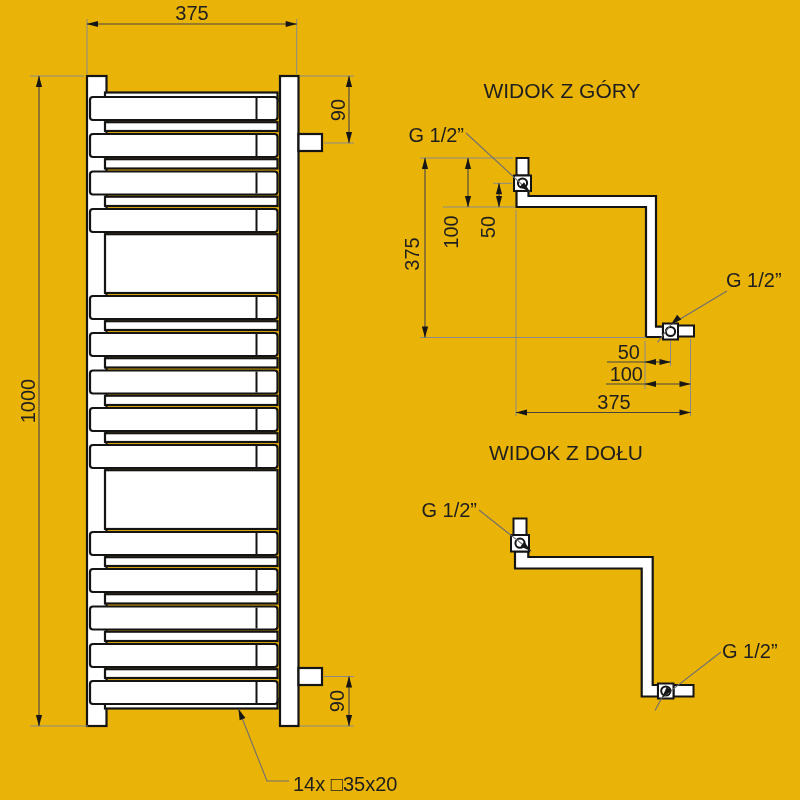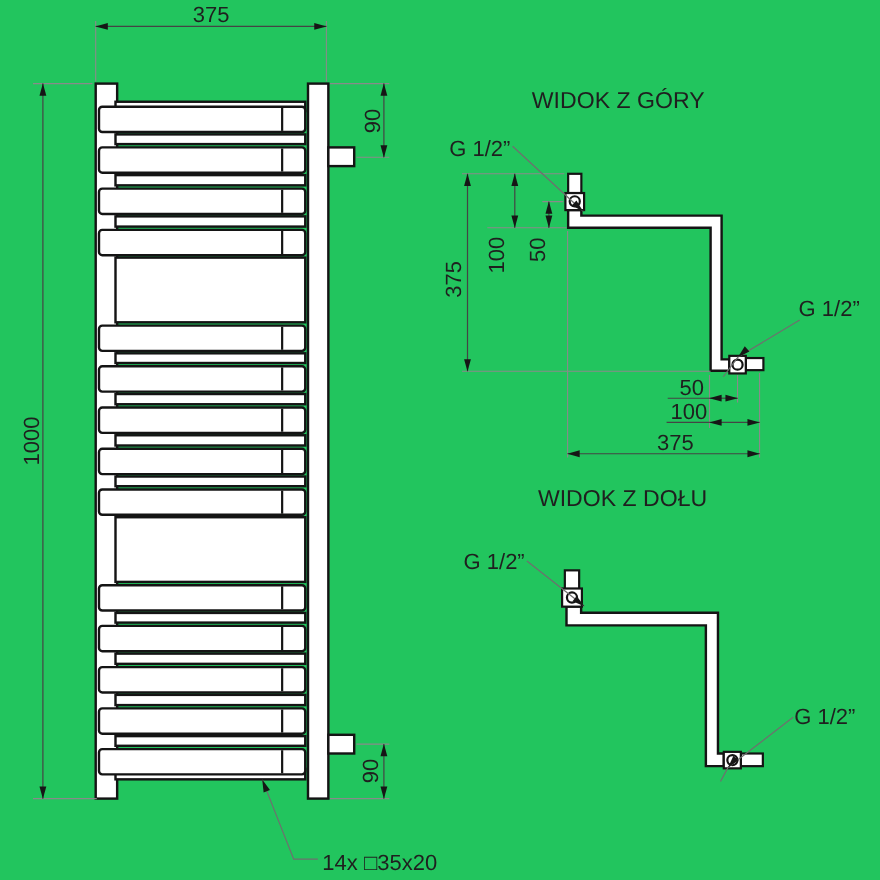--- a/index.html
+++ b/index.html
@@ -3,7 +3,7 @@
 <meta charset="utf-8">
 <style>
   html,body{margin:0;padding:0;background:#ffffff;}
-  .page{width:800px;height:800px;position:relative;background:#22c55e;overflow:hidden;}
+  .page{width:800px;height:800px;position:relative;background:#eab308;overflow:hidden;}
   svg{display:block;}
   .outline{fill:#ffffff;stroke:#141414;stroke-width:2.2;}
   .seam{stroke:#141414;stroke-width:2;}

